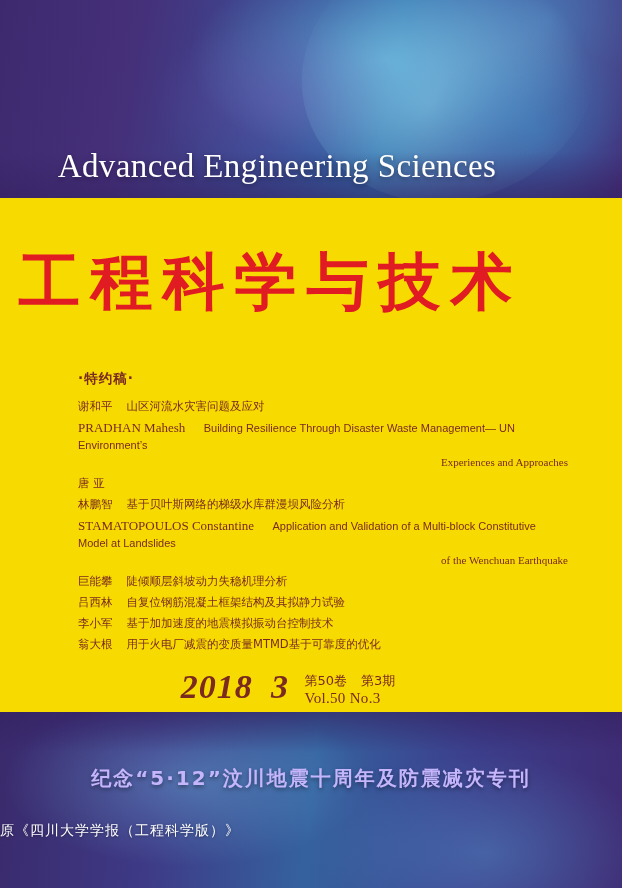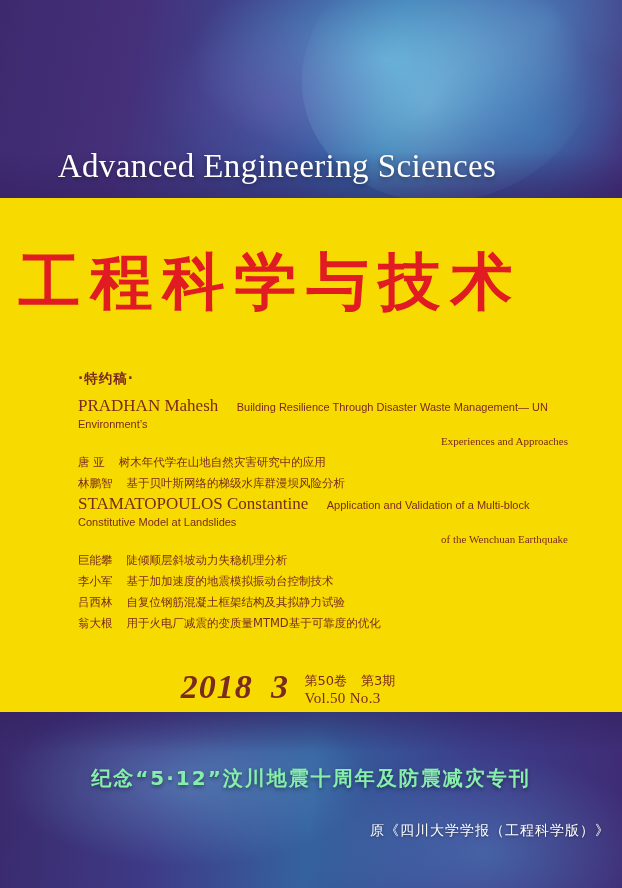--- a/index.html
+++ b/index.html
@@ -272,6 +272,10 @@
 
   <div class="toc">
 
+    <div class="toc-item">
+      <span class="author">谢和平</span>
+      <span class="title">山区河流水灾害问题及应对</span>
+    </div>
 
     <div class="toc-item two-line">
       <span class="author latin">PRADHAN Mahesh</span>

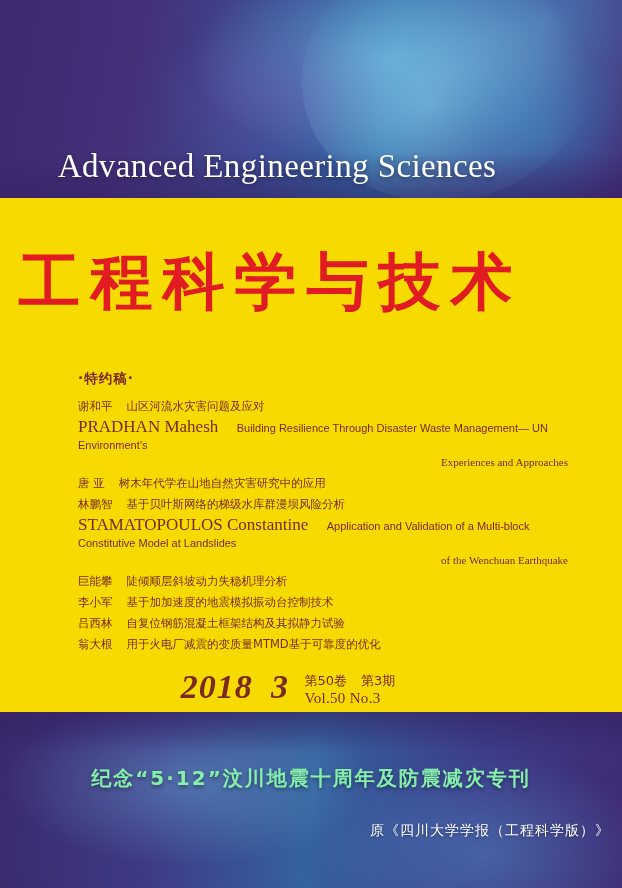--- a/index.html
+++ b/index.html
@@ -146,7 +146,7 @@
   }
   .toc-item .author.latin {
     font-family: "Liberation Serif", serif;
-    font-size: 17px;
+    font-size: 13px;
   }
   .toc-item .title {
     font-family: "DejaVu Sans", sans-serif;

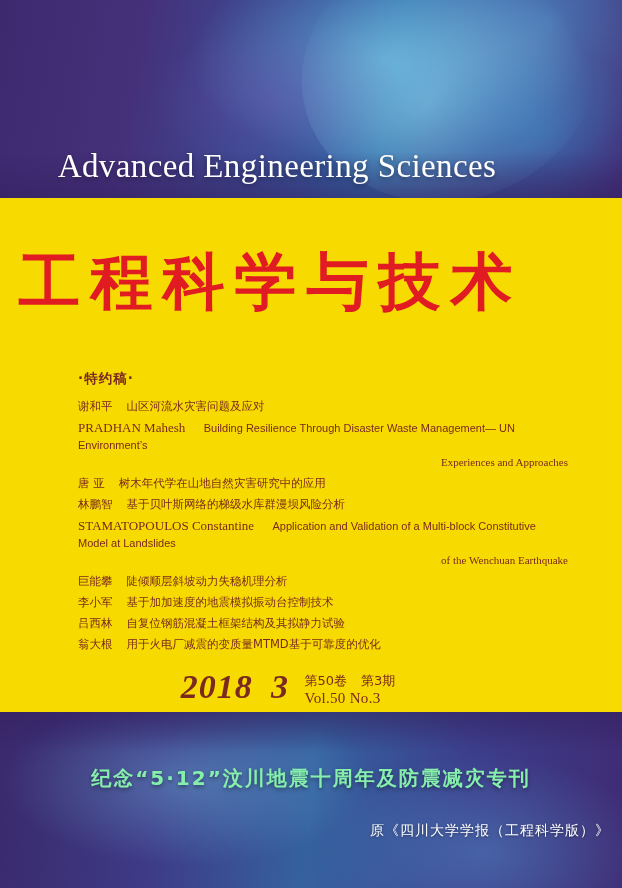--- a/index.html
+++ b/index.html
@@ -285,7 +285,6 @@
 
     <div class="toc-item">
       <span class="author">唐 亚</span>
-      <span class="title">树木年代学在山地自然灾害研究中的应用</span>
     </div>
 
     <div class="toc-item">

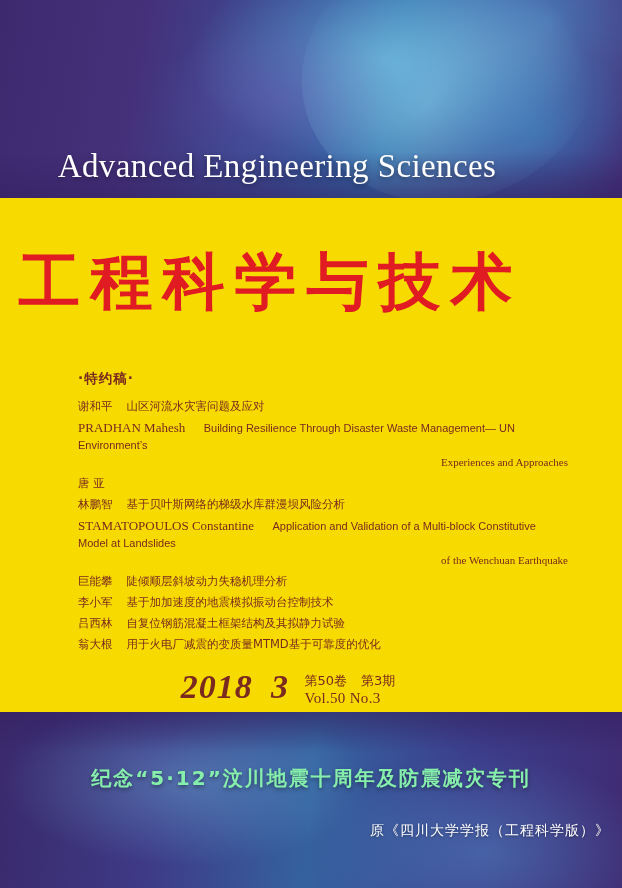--- a/index.html
+++ b/index.html
@@ -304,13 +304,13 @@
     </div>
 
     <div class="toc-item">
+      <span class="author">吕西林</span>
+      <span class="title">自复位钢筋混凝土框架结构及其拟静力试验</span>
+    </div>
+
+    <div class="toc-item">
       <span class="author">李小军</span>
       <span class="title">基于加加速度的地震模拟振动台控制技术</span>
-    </div>
-
-    <div class="toc-item">
-      <span class="author">吕西林</span>
-      <span class="title">自复位钢筋混凝土框架结构及其拟静力试验</span>
     </div>
 
     <div class="toc-item">

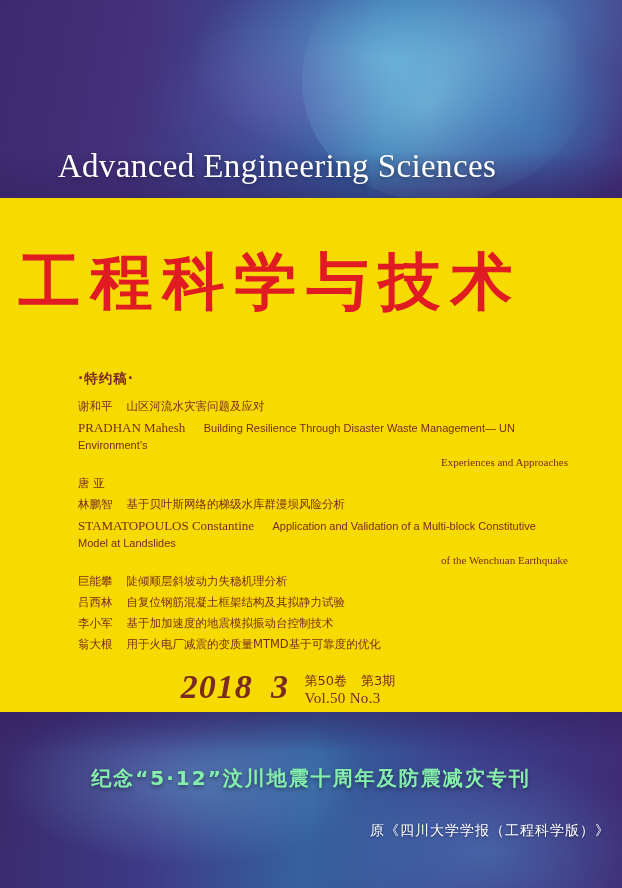--- a/index.html
+++ b/index.html
@@ -229,7 +229,7 @@
     left: 0; top: 765px;
     width: 622px;
     text-align: center;
-    color: #86efac;
+    color: #c4b5fd;
     font-family: "DejaVu Sans", sans-serif;
     font-weight: bold;
     font-size: 20px;

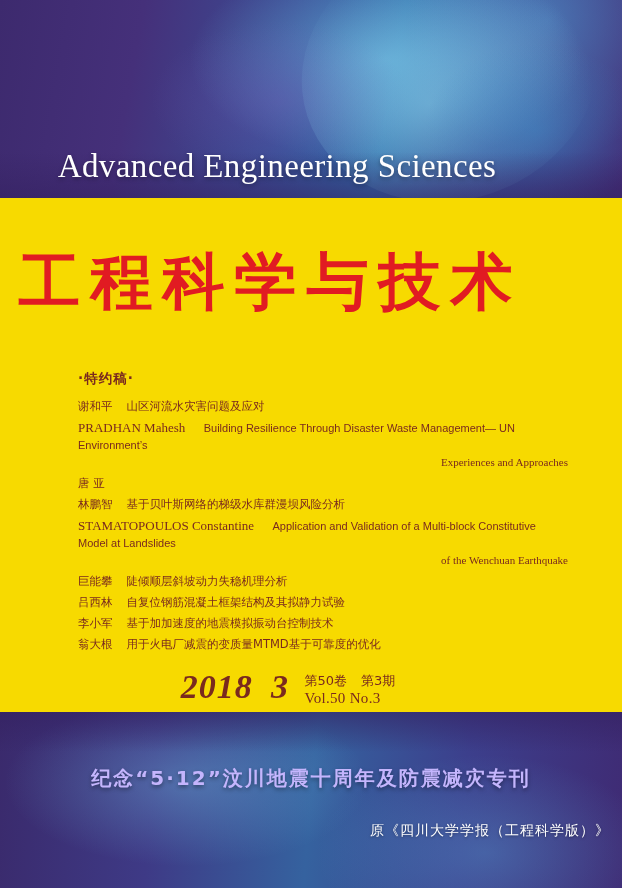--- a/index.html
+++ b/index.html
@@ -240,7 +240,7 @@
     position: absolute;
     left: 0; top: 822px;
     width: 610px;
-    text-align: right;
+    text-align: left;
     color: #ffffff;
     font-family: "DejaVu Sans", sans-serif;
     font-size: 14px;

